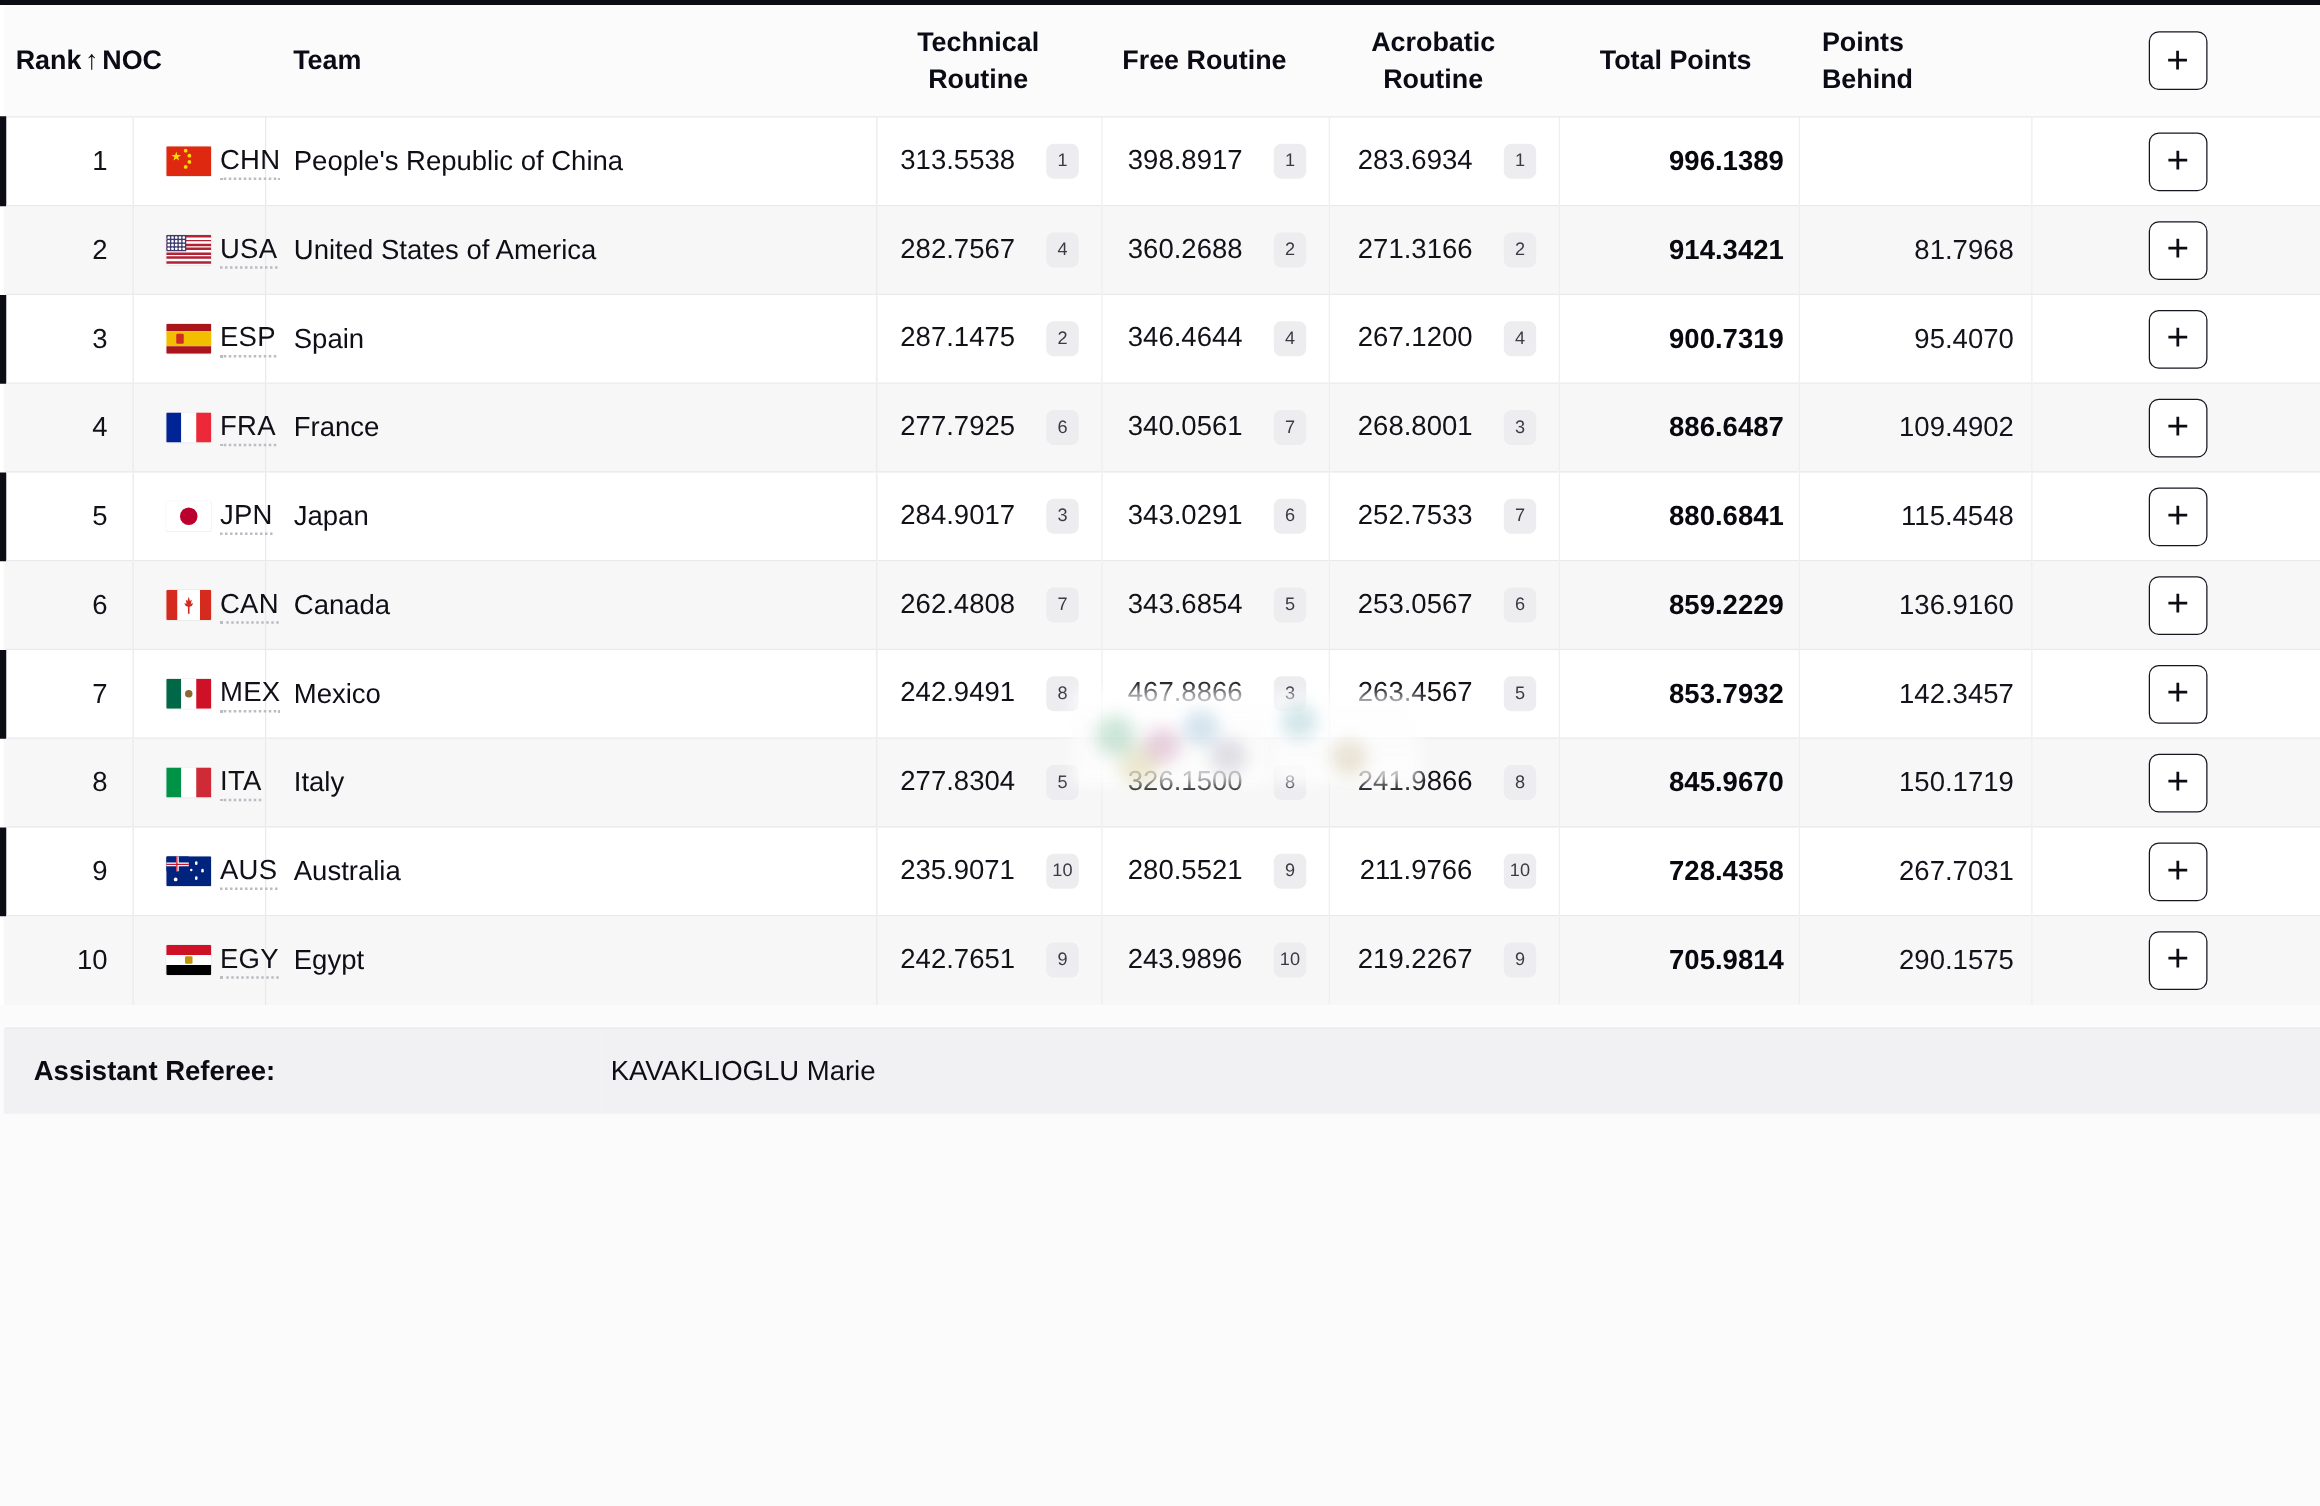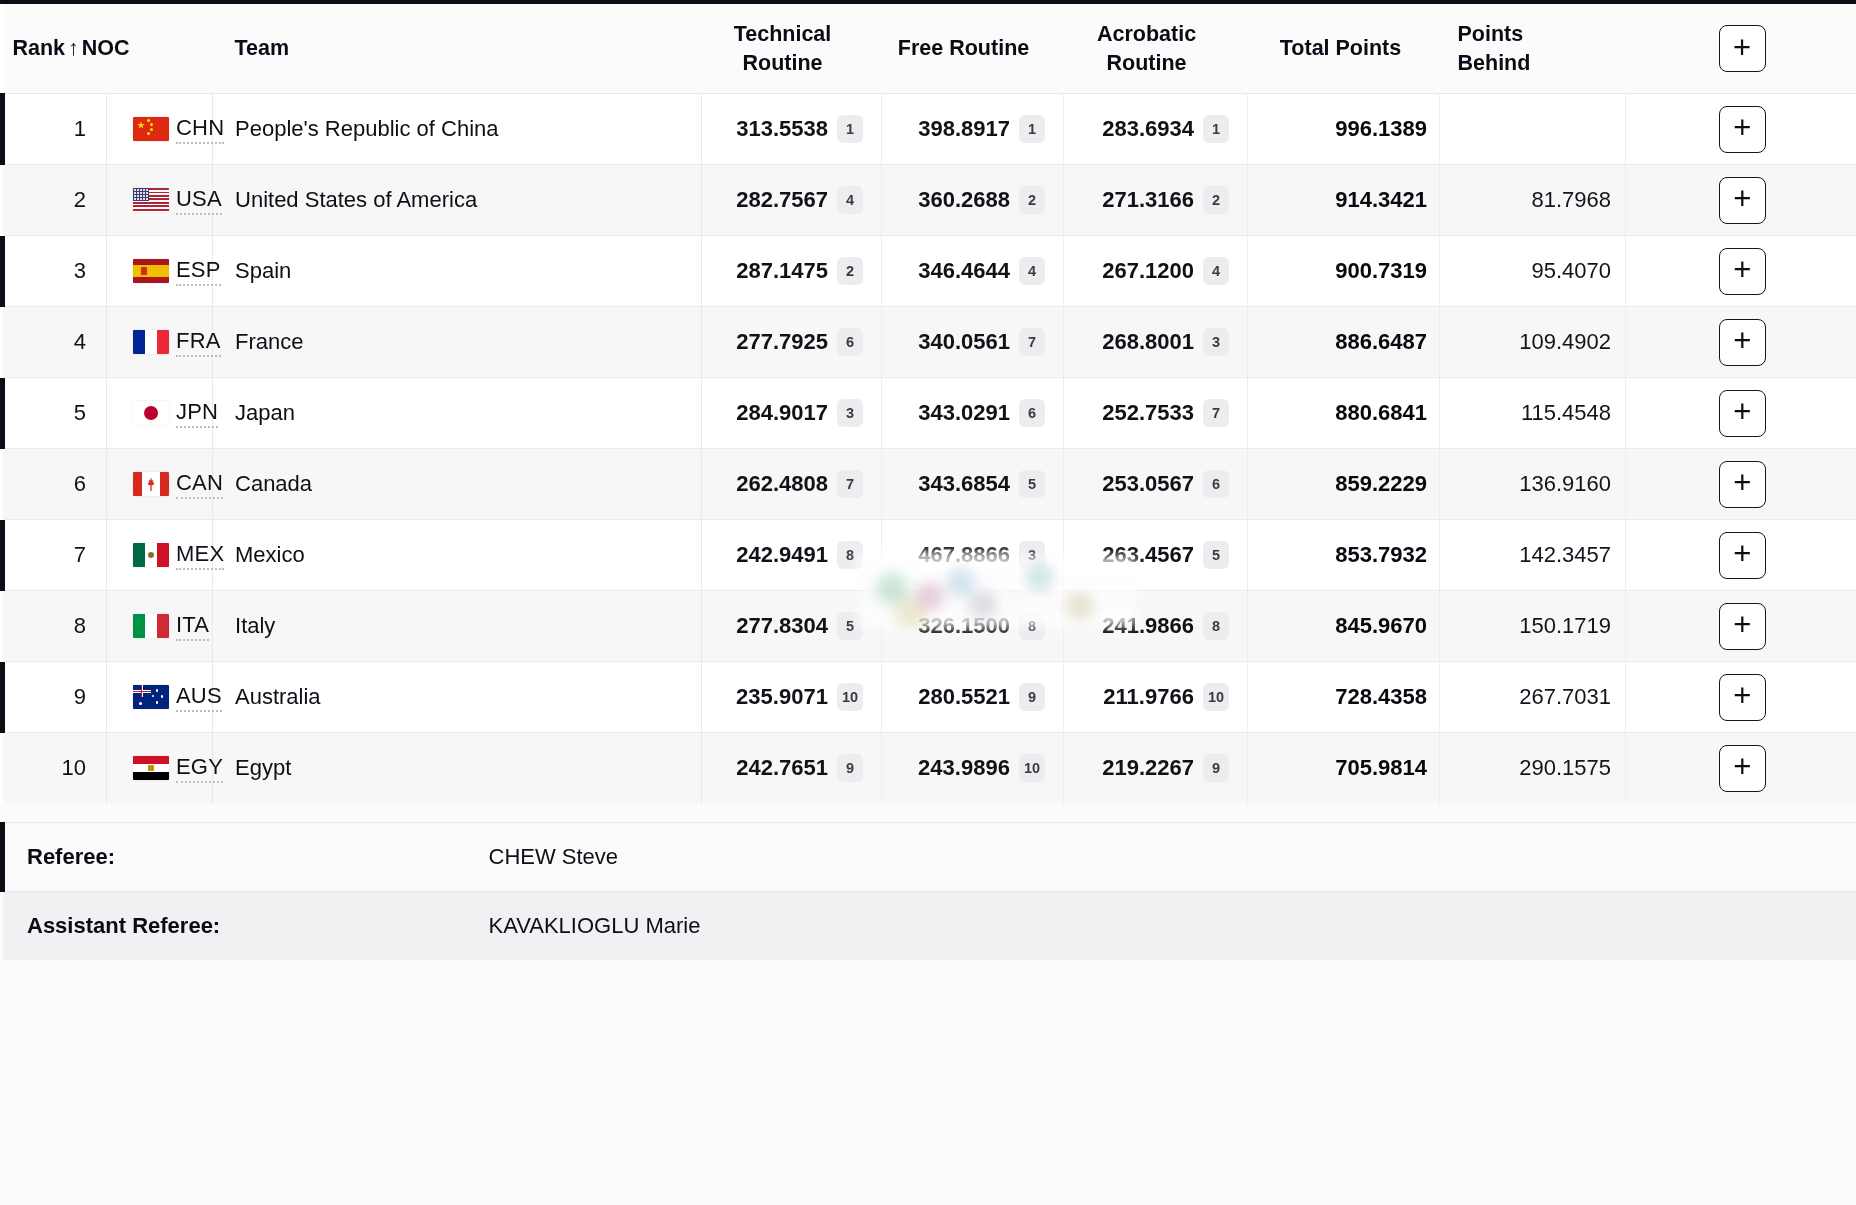--- a/index.html
+++ b/index.html
@@ -161,11 +161,10 @@
   }
   .score-wrap {
     display: flex;
-    align-items: center;
+    align-items: flex-start;
     justify-content: flex-end;
-    gap: 9px;
+    gap: 25px;
     padding-right: 18px;
-    font-weight: bold;
   }
   .score-val { font-size: 22px; color: #111118; }
   .rank-badge {

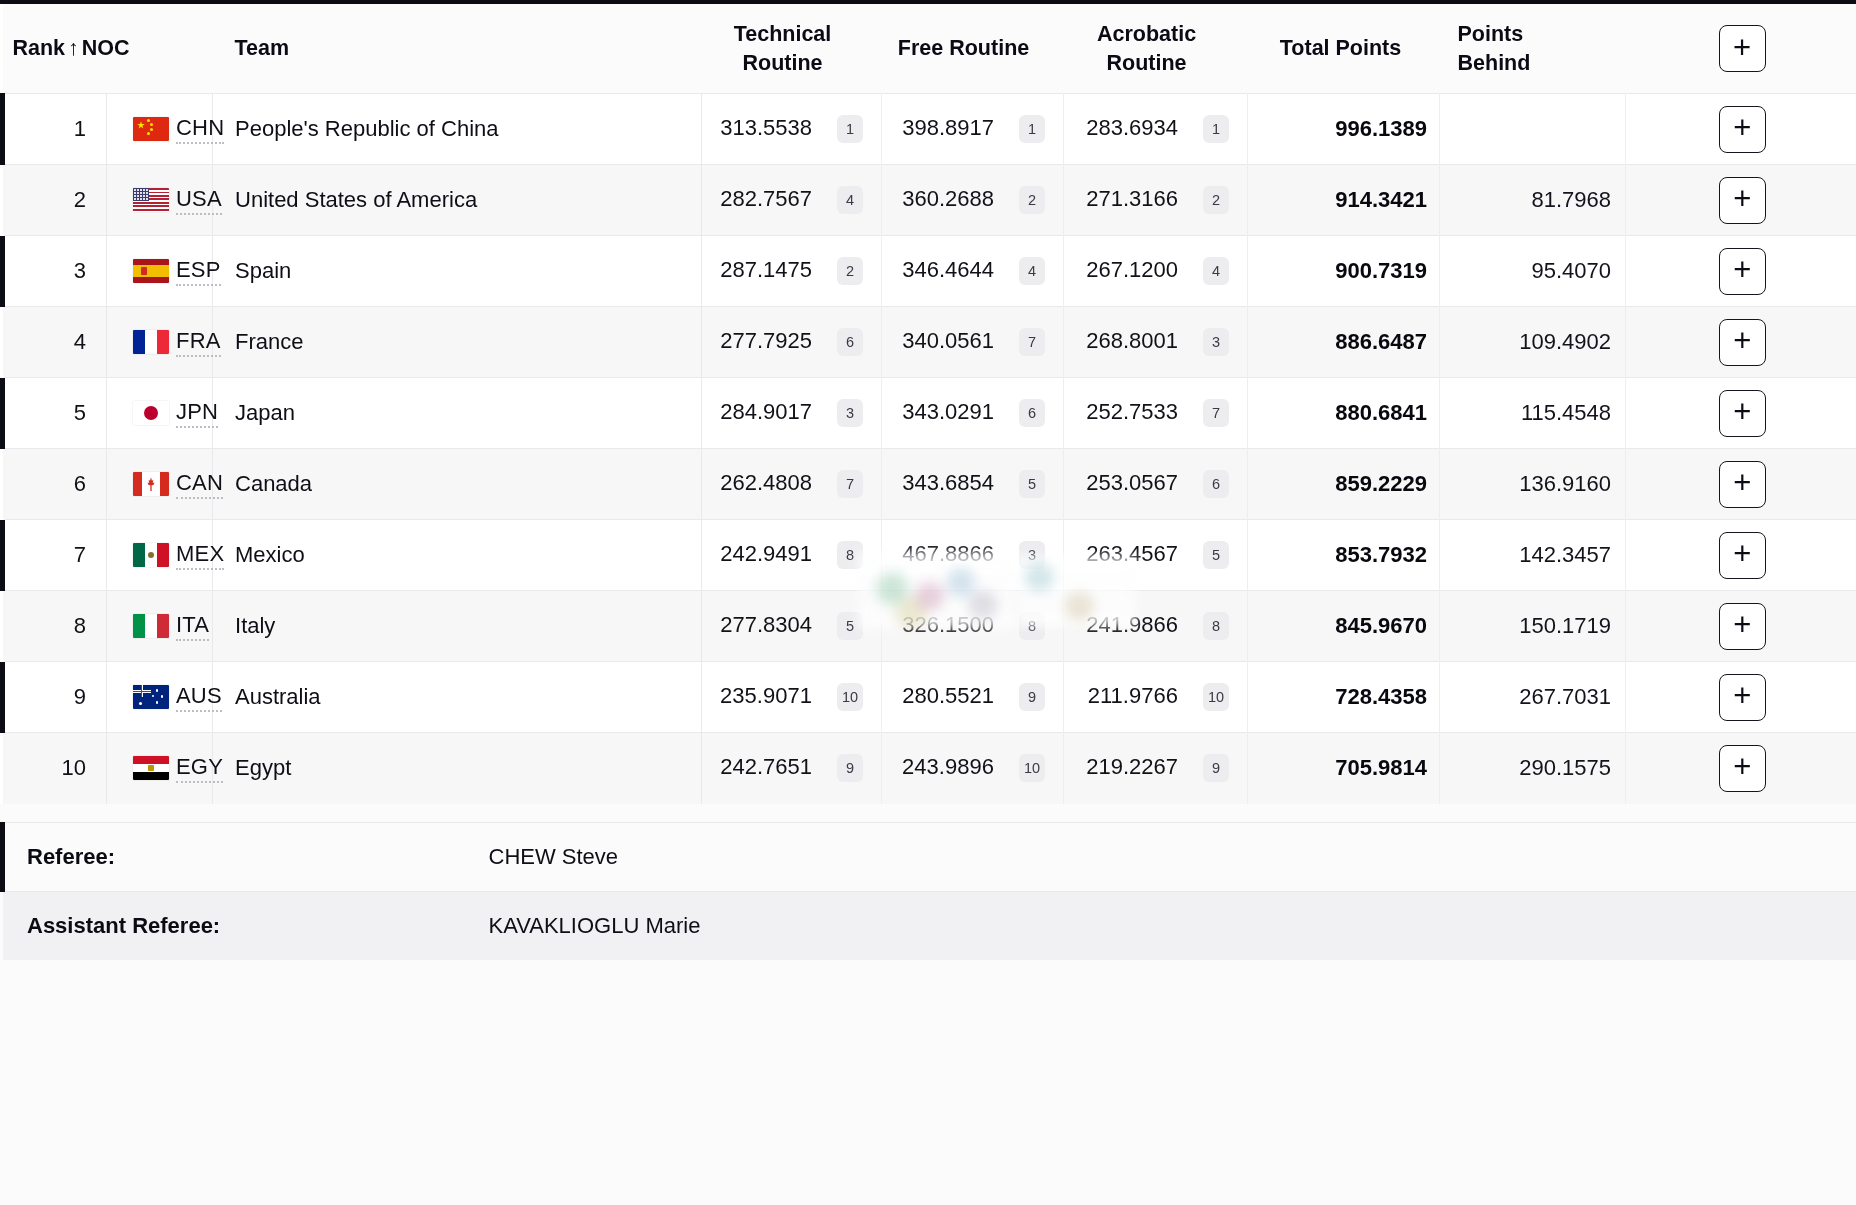--- a/index.html
+++ b/index.html
@@ -746,10 +746,6 @@
         <col>
       </colgroup>
     <tbody id="officials-body">
-        <tr class="odd">
-          <td class="lbl">Referee:</td>
-          <td class="val">CHEW Steve</td>
-        </tr>
         <tr class="even">
           <td class="lbl">Assistant Referee:</td>
           <td class="val">KAVAKLIOGLU Marie</td>

